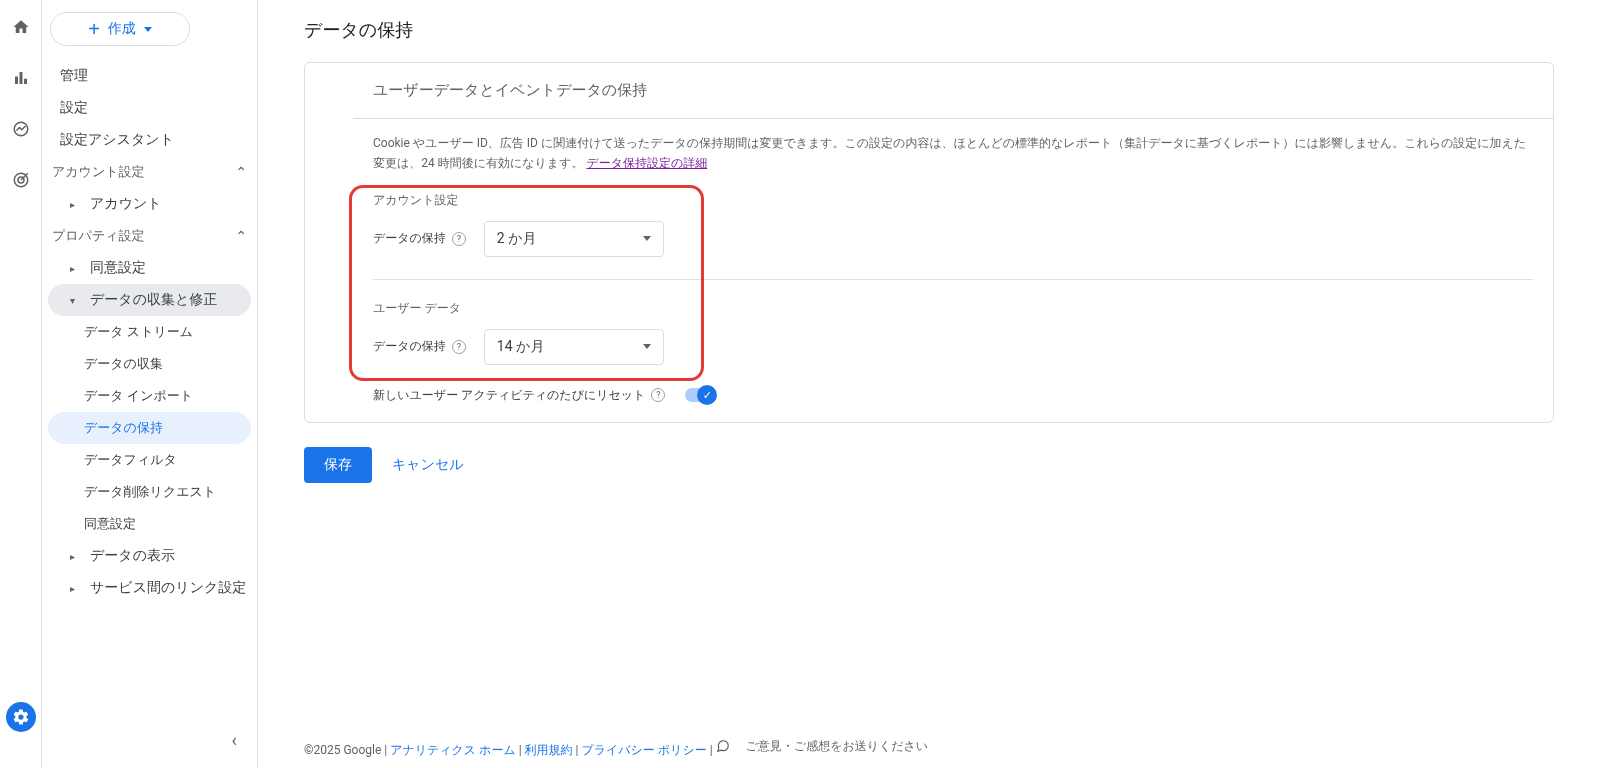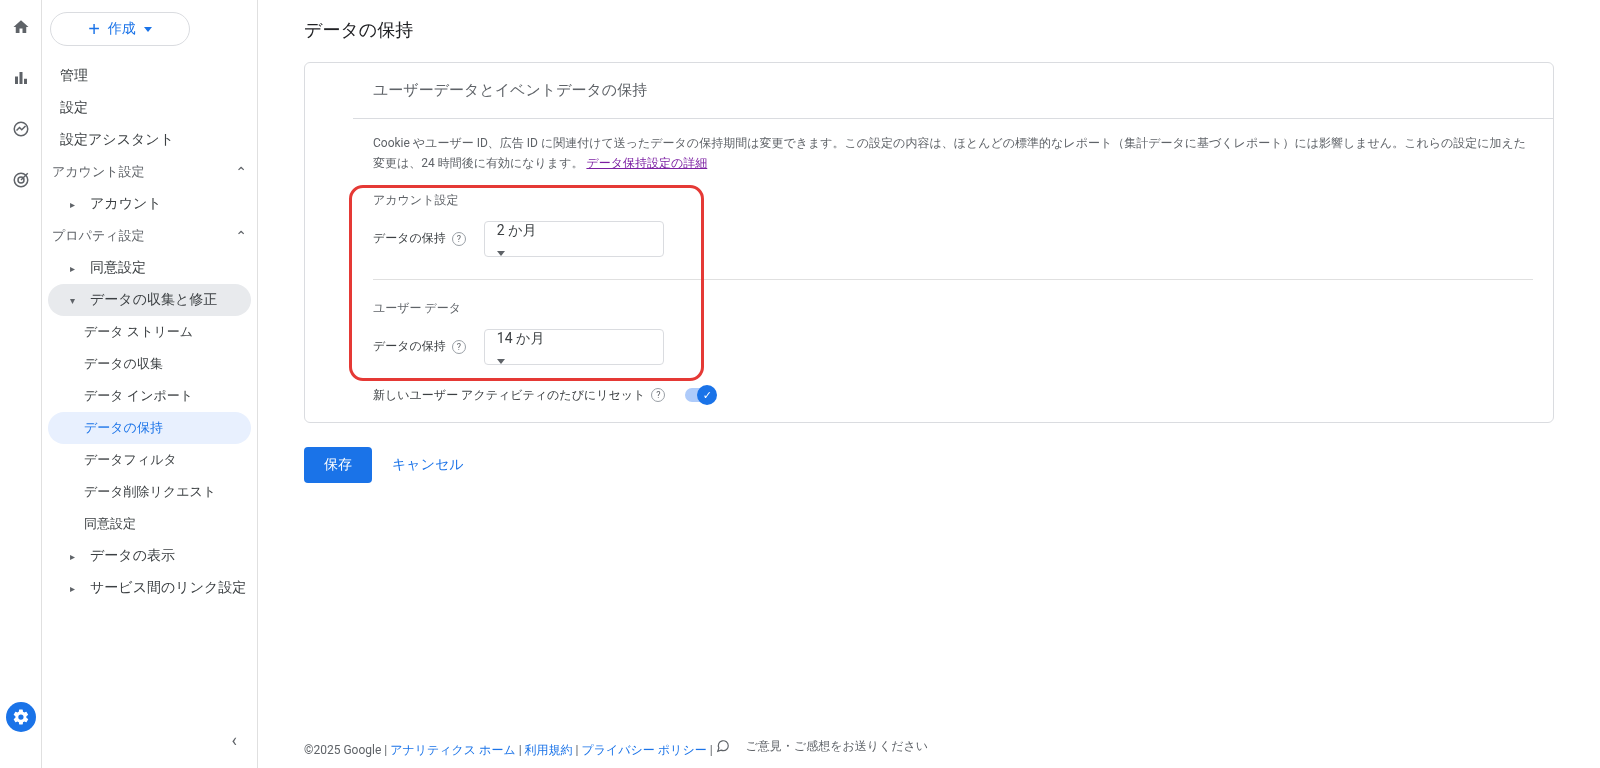--- a/index.html
+++ b/index.html
@@ -33,7 +33,7 @@
     .row { display: flex; align-items: center; gap: 6px; margin-bottom: 22px; }
     .row-label { font-size: 12px; color: #3c4043; }
     .help { width: 14px; height: 14px; border: 1px solid #9aa0a6; border-radius: 50%; font-size: 9px; display: inline-flex; align-items: center; justify-content: center; color: #5f6368; cursor: pointer; }
-    .select { margin-left: 12px; height: 36px; min-width: 180px; border: 1px solid #dadce0; border-radius: 4px; background: #fff; display: inline-flex; align-items: flex-start; justify-content: space-between; padding: 0 12px; font-size: 14px; color: #3c4043; cursor: pointer; flex-direction: column; }
+    .select { margin-left: 12px; height: 36px; min-width: 180px; border: 1px solid #dadce0; border-radius: 4px; background: #fff; display: inline-flex; align-items: center; justify-content: space-between; padding: 0 12px; font-size: 14px; color: #3c4043; cursor: pointer; }
     .sel-caret { border-top: 5px solid #5f6368; border-left: 4px solid transparent; border-right: 4px solid transparent; }
     hr.div { border: none; border-top: 1px solid #e0e0e0; margin: 0 0 20px 0; }
     .toggle-row { display: flex; align-items: center; gap: 6px; }

